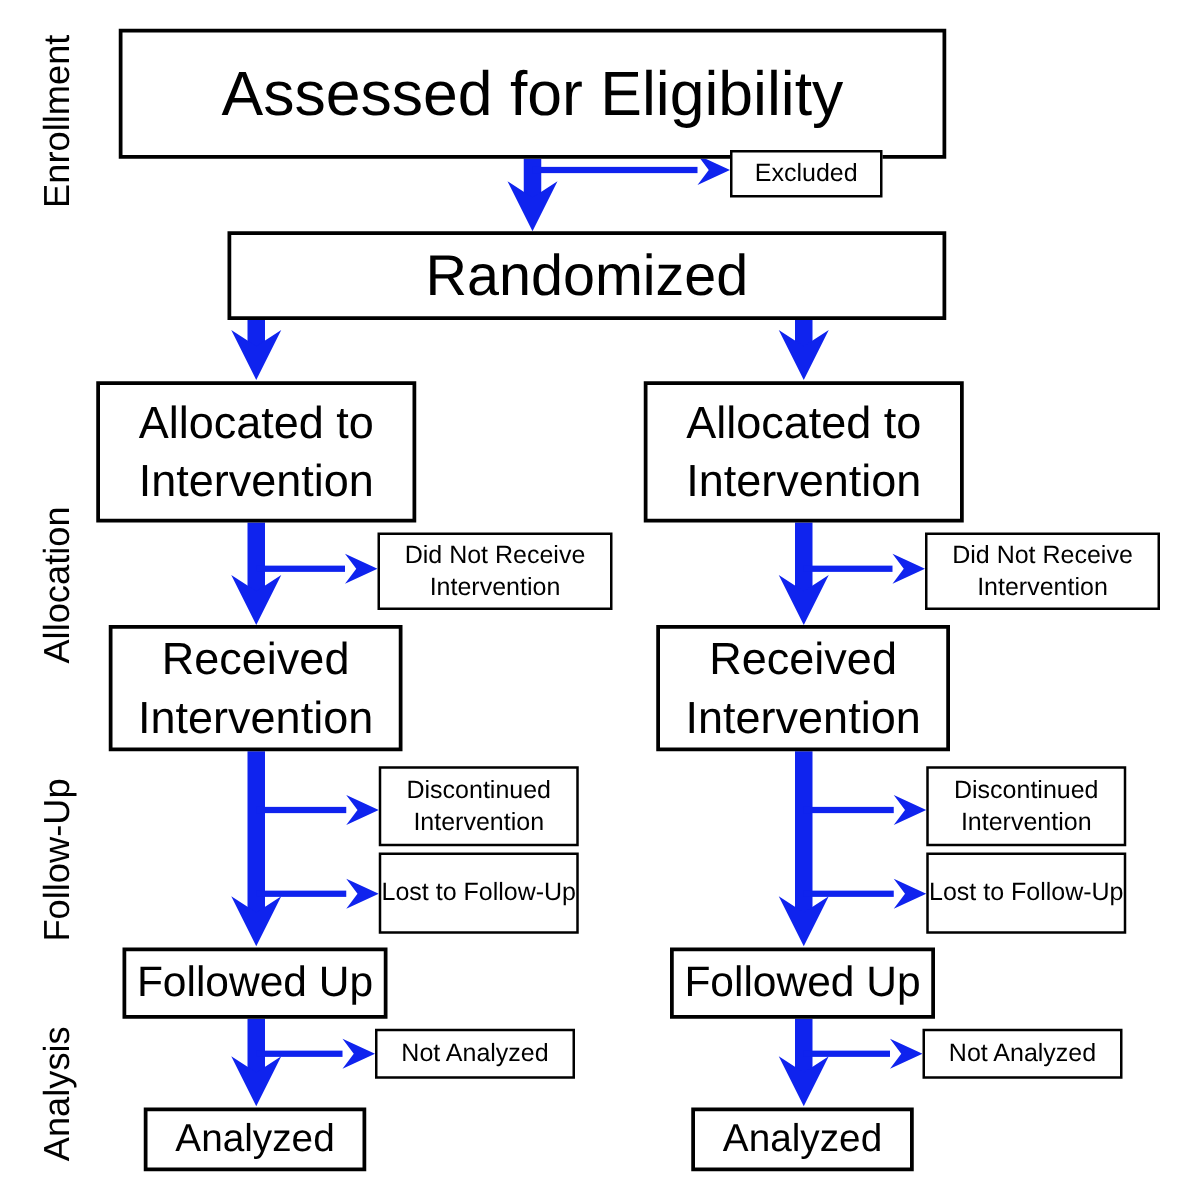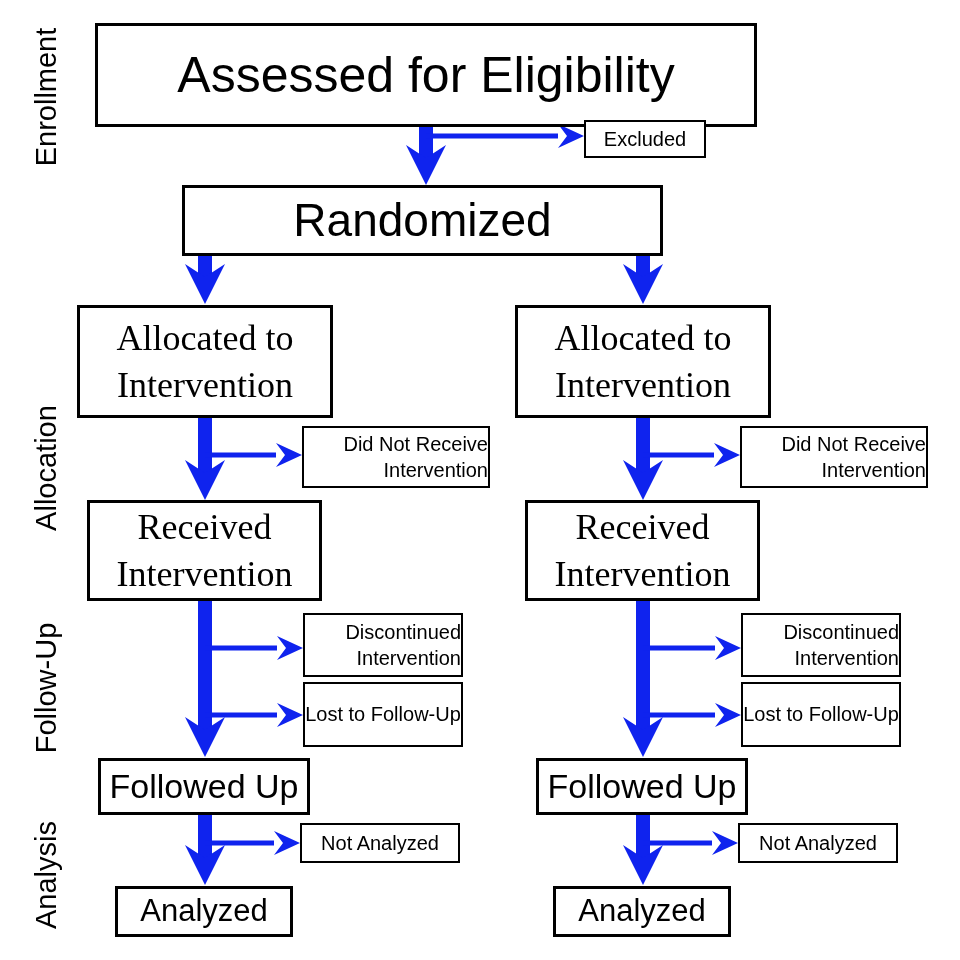--- a/index.html
+++ b/index.html
@@ -44,7 +44,6 @@
     border-width: 2.5px;
     font-size: 20px;
     line-height: 1.32;
-    text-align: right;
   }
   .stage {
     position: absolute;

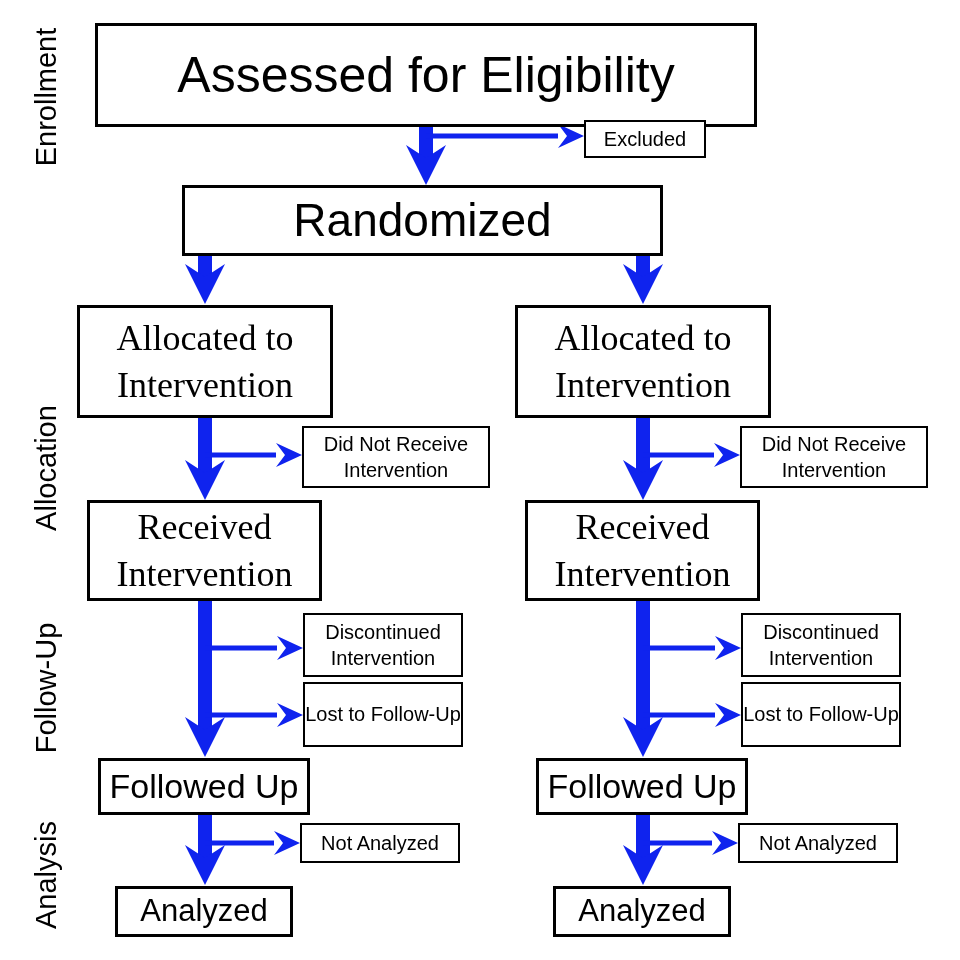--- a/index.html
+++ b/index.html
@@ -156,7 +156,7 @@
   <div class="box side" style="left:584px;top:120px;width:122px;height:38px">
     <span>Excluded</span>
   </div>
-  <div class="box" style="left:182px;top:185px;width:481px;height:71px;font-size:46px">
+  <div class="box" style="left:182px;top:185px;width:575px;height:71px;font-size:46px">
     <span>Randomized</span>
   </div>
 

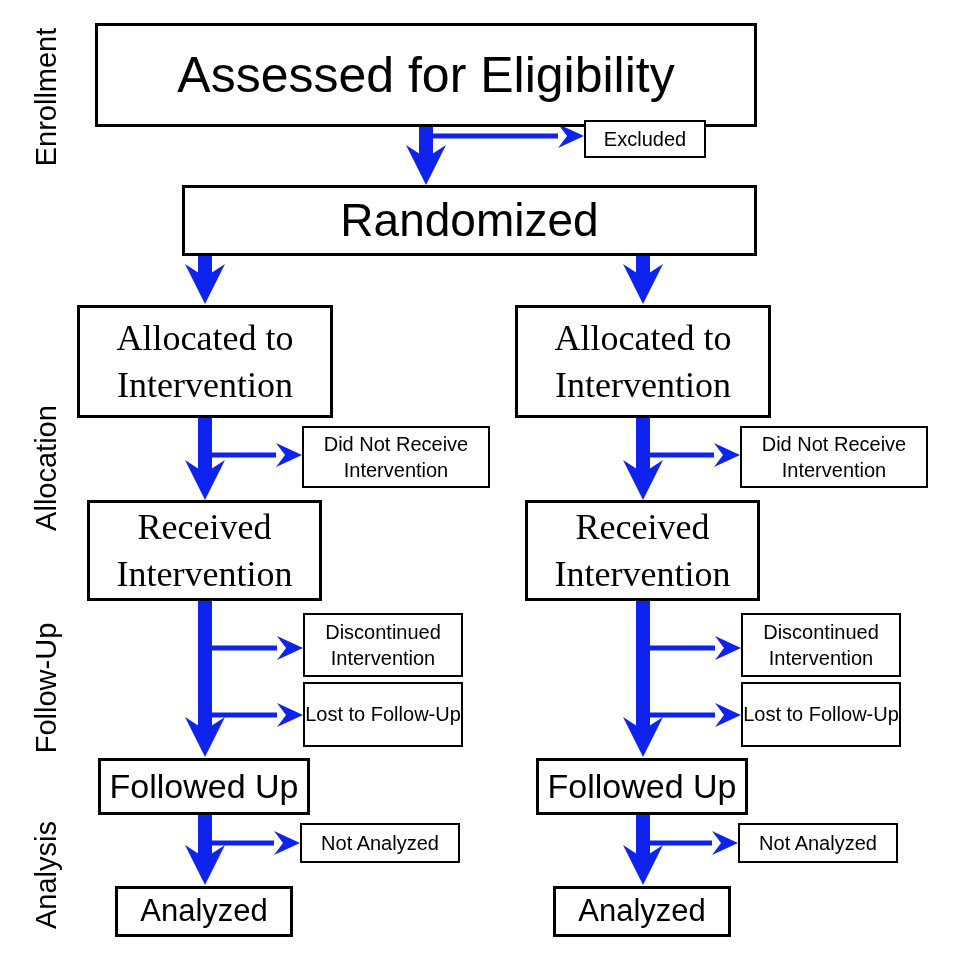--- a/index.html
+++ b/index.html
@@ -39,7 +39,7 @@
     line-height: 1.18;
     z-index: 2;
   }
-  .box.two-line { line-height: 1.3; font-family: Liberation Serif, serif; }
+  .box.two-line { line-height: 1.3; }
   .box.side {
     border-width: 2.5px;
     font-size: 20px;

